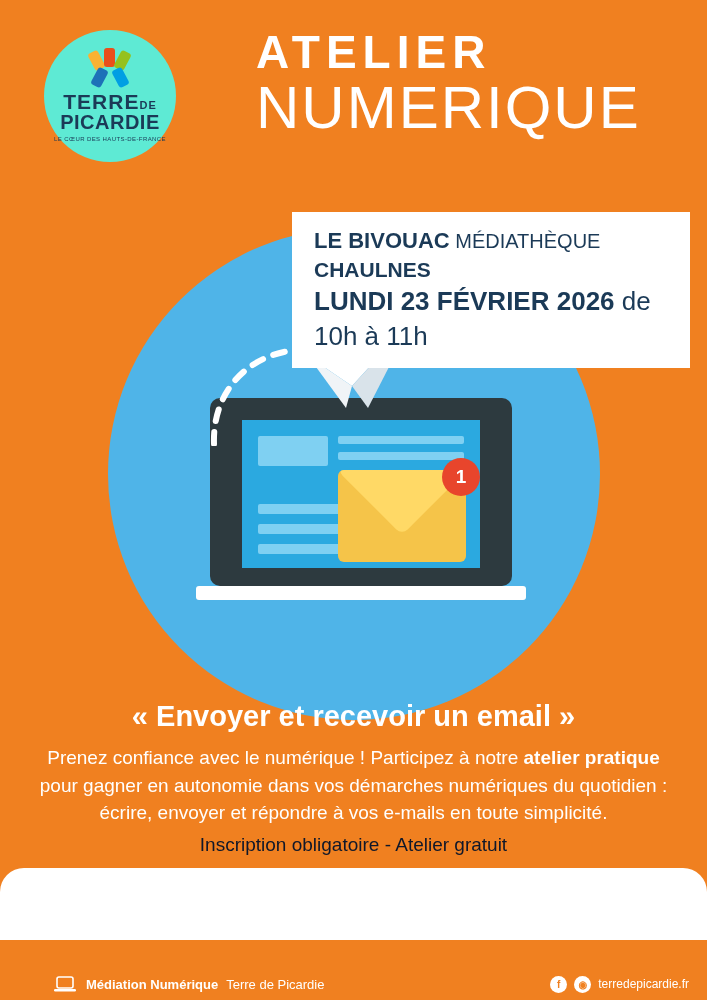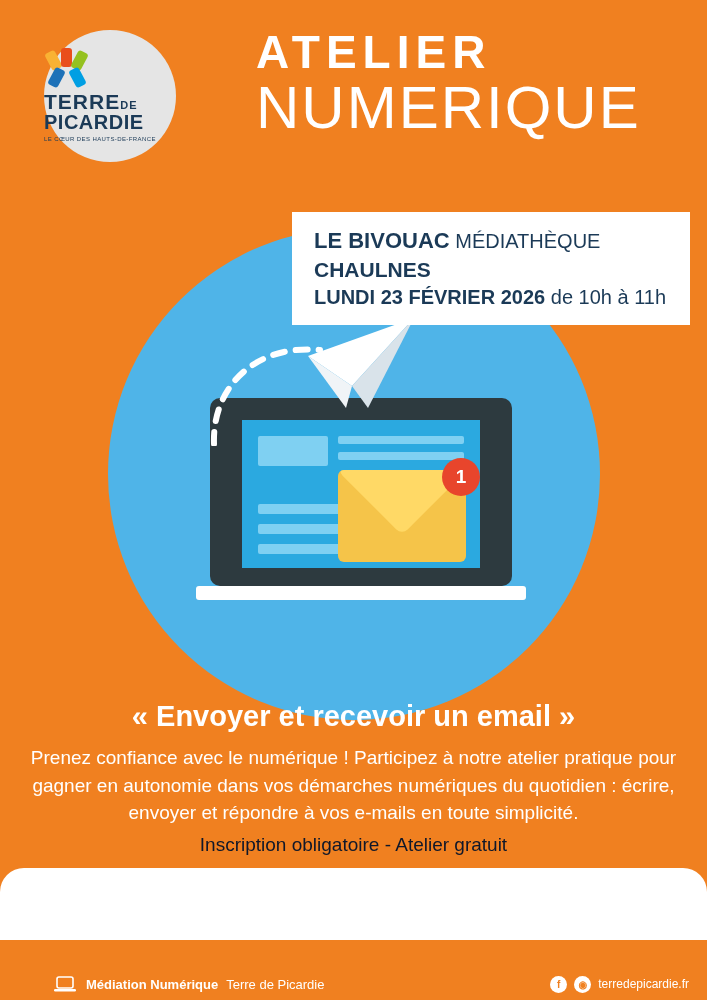--- a/index.html
+++ b/index.html
@@ -29,9 +29,10 @@
     width: 132px;
     height: 132px;
     border-radius: 50%;
-    background: #e5e5e5;
+    background: #5eead4;
     display: flex;
     flex-direction: column;
+    align-items: center;
     justify-content: center;
   }
   .logo-mark {

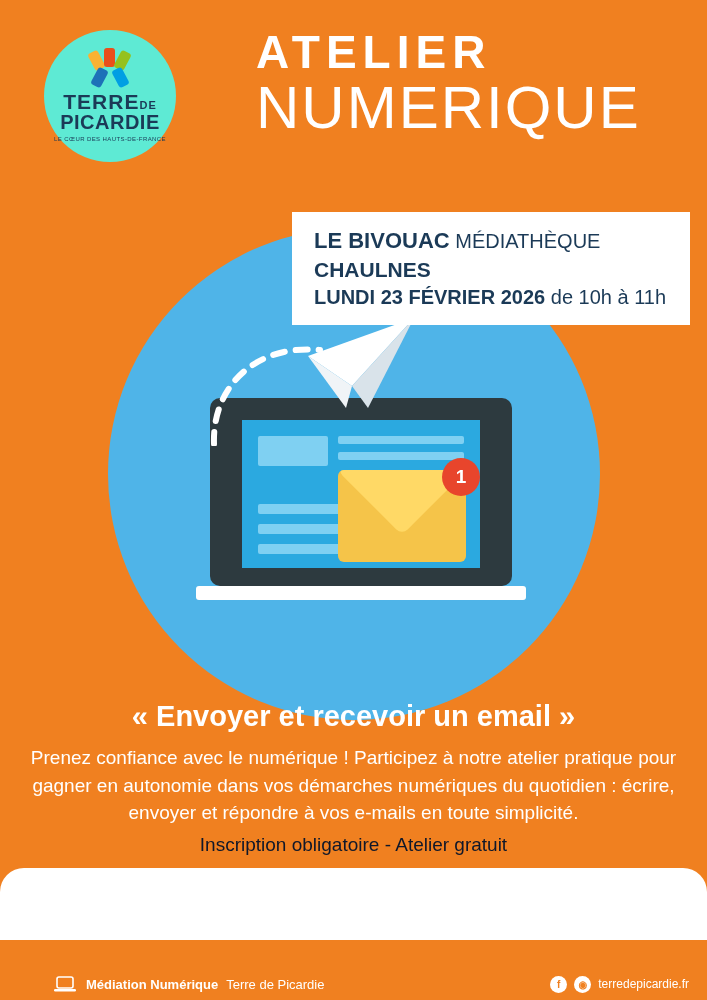--- a/index.html
+++ b/index.html
@@ -117,7 +117,7 @@
   .info-l1 { font-size: 20px; line-height: 1.35; }
   .info-l1 b { font-size: 22px; font-weight: bold; }
   .info-l2 { font-size: 21px; font-weight: bold; line-height: 1.35; }
-  .info-l3 { font-size: 20px; font-weight: bold; line-height: 1.35; }
+  .info-l3 { font-size: 26px; font-weight: bold; line-height: 1.35; }
   .info-l3 .light { font-weight: normal; }
 
   

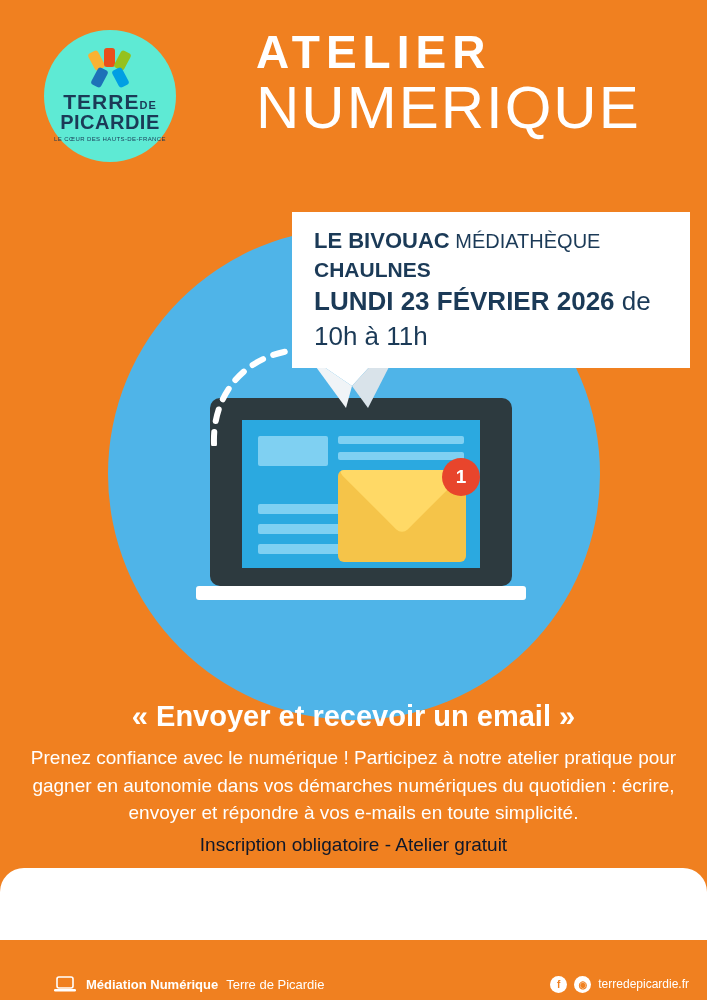--- a/index.html
+++ b/index.html
@@ -238,7 +238,7 @@
     font-size: 19px;
     line-height: 1.45;
   }
-  .paragraph b { font-weight: normal; }
+  .paragraph b { font-weight: bold; }
   .free-line {
     position: absolute;
     left: 0;

